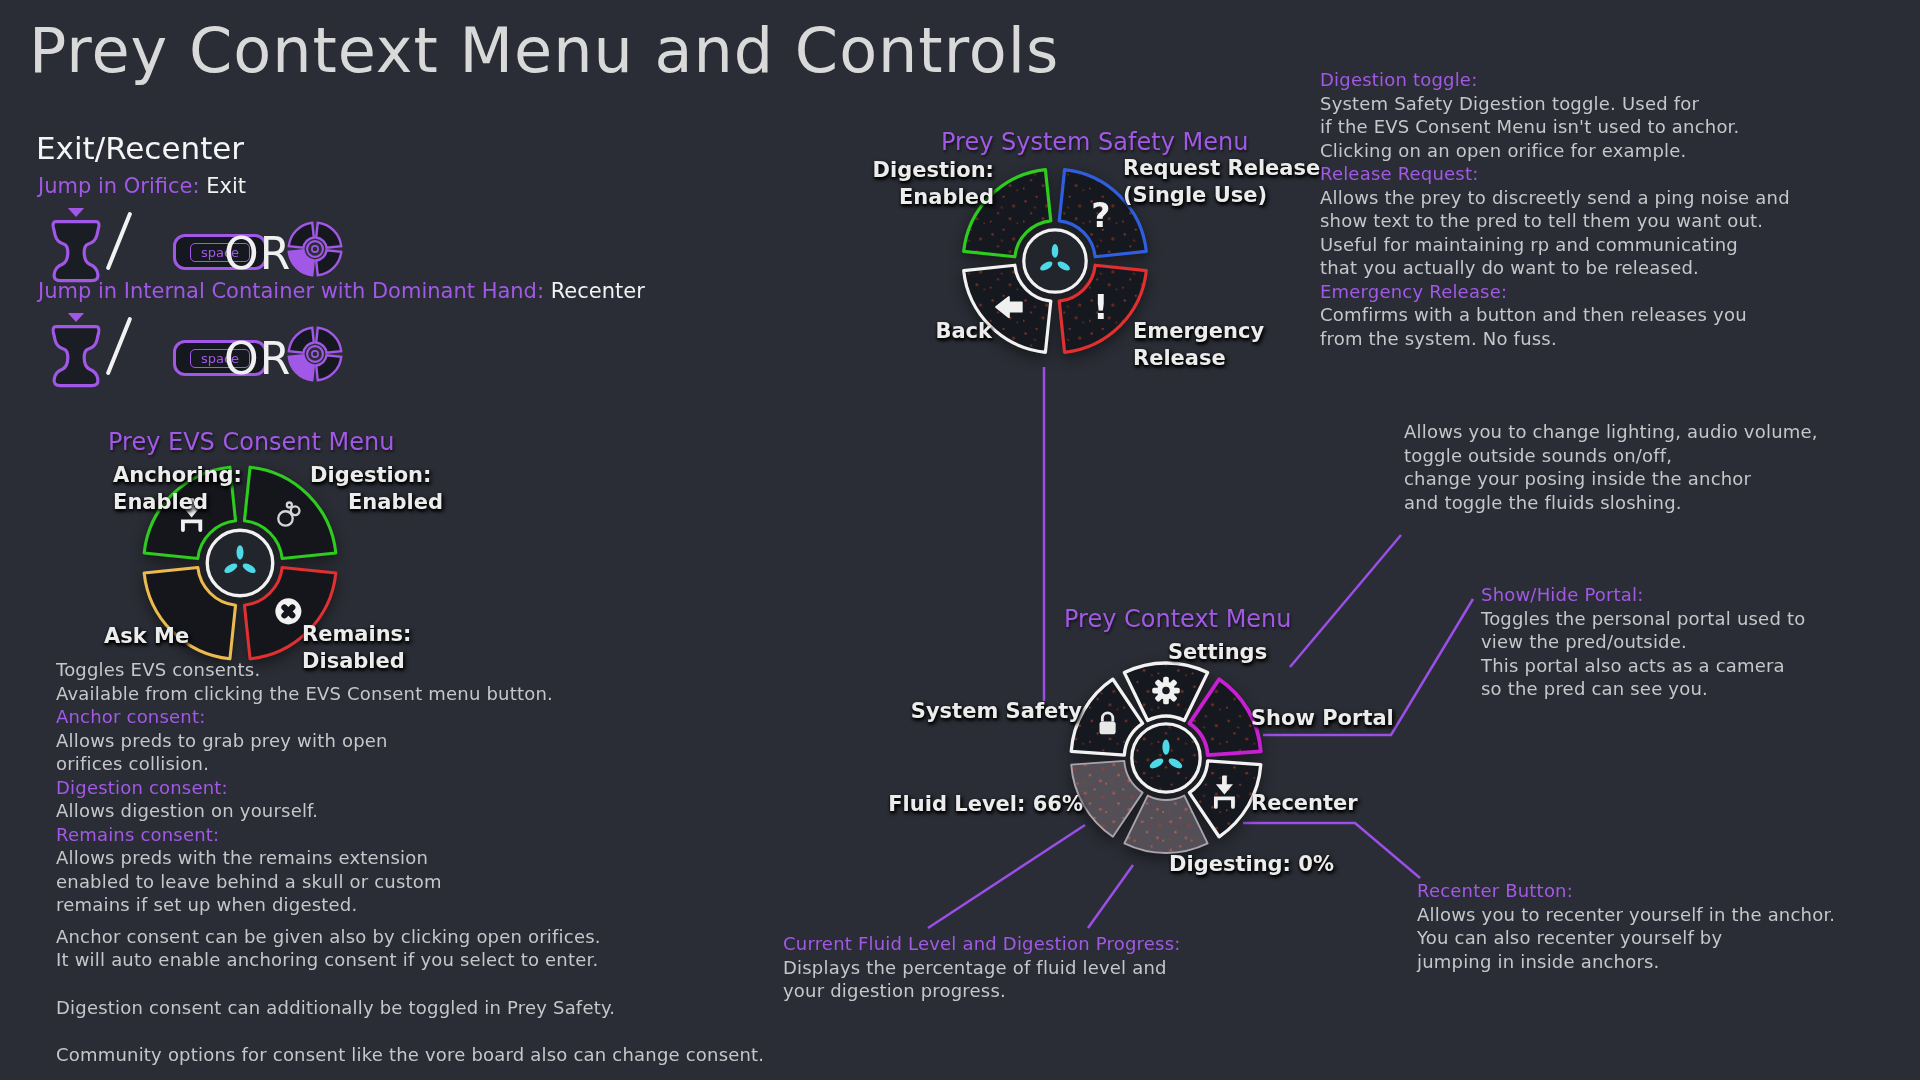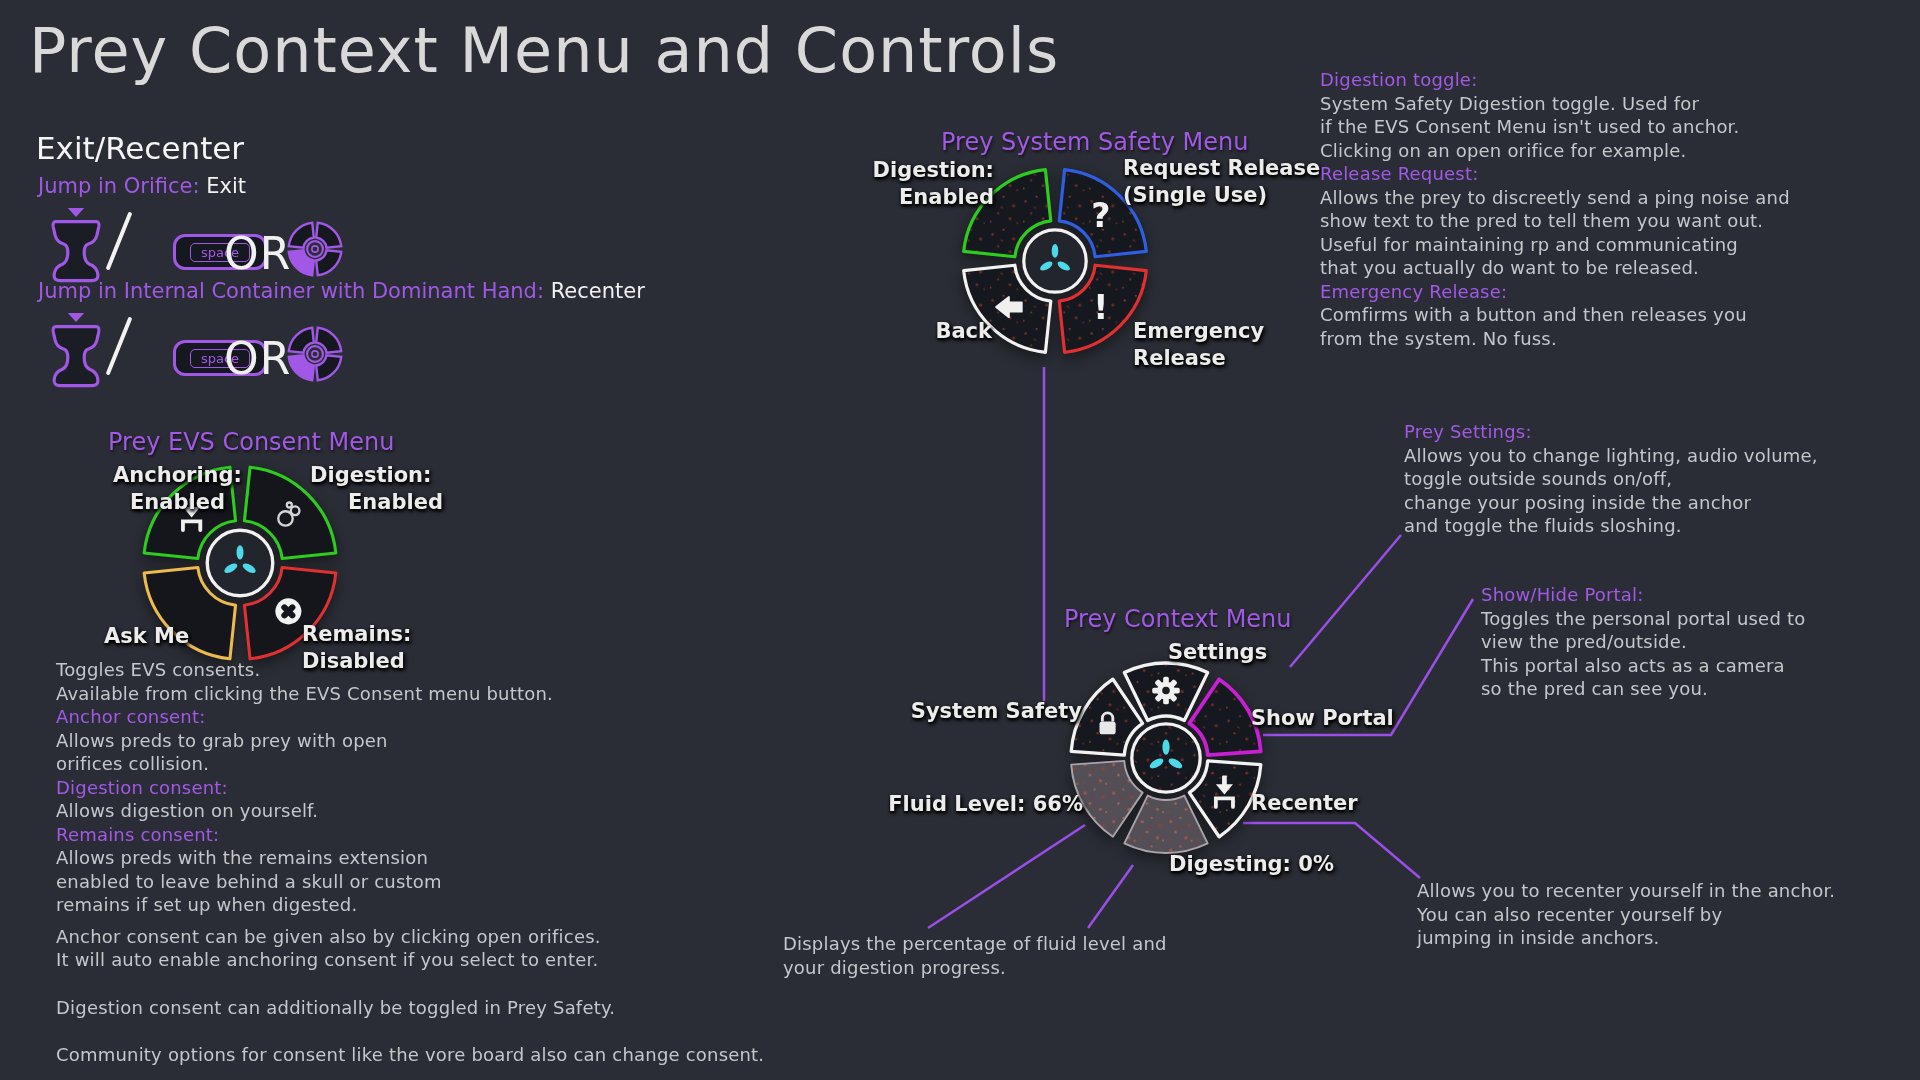--- a/index.html
+++ b/index.html
@@ -230,7 +230,6 @@
   </div>
 
   <div class="abs note" style="left:1404px;top:420px">
-    <div class="purple">Prey Settings:</div>
     <div>Allows you to change lighting, audio volume,</div>
     <div>toggle outside sounds on/off,</div>
     <div>change your posing inside the anchor</div>

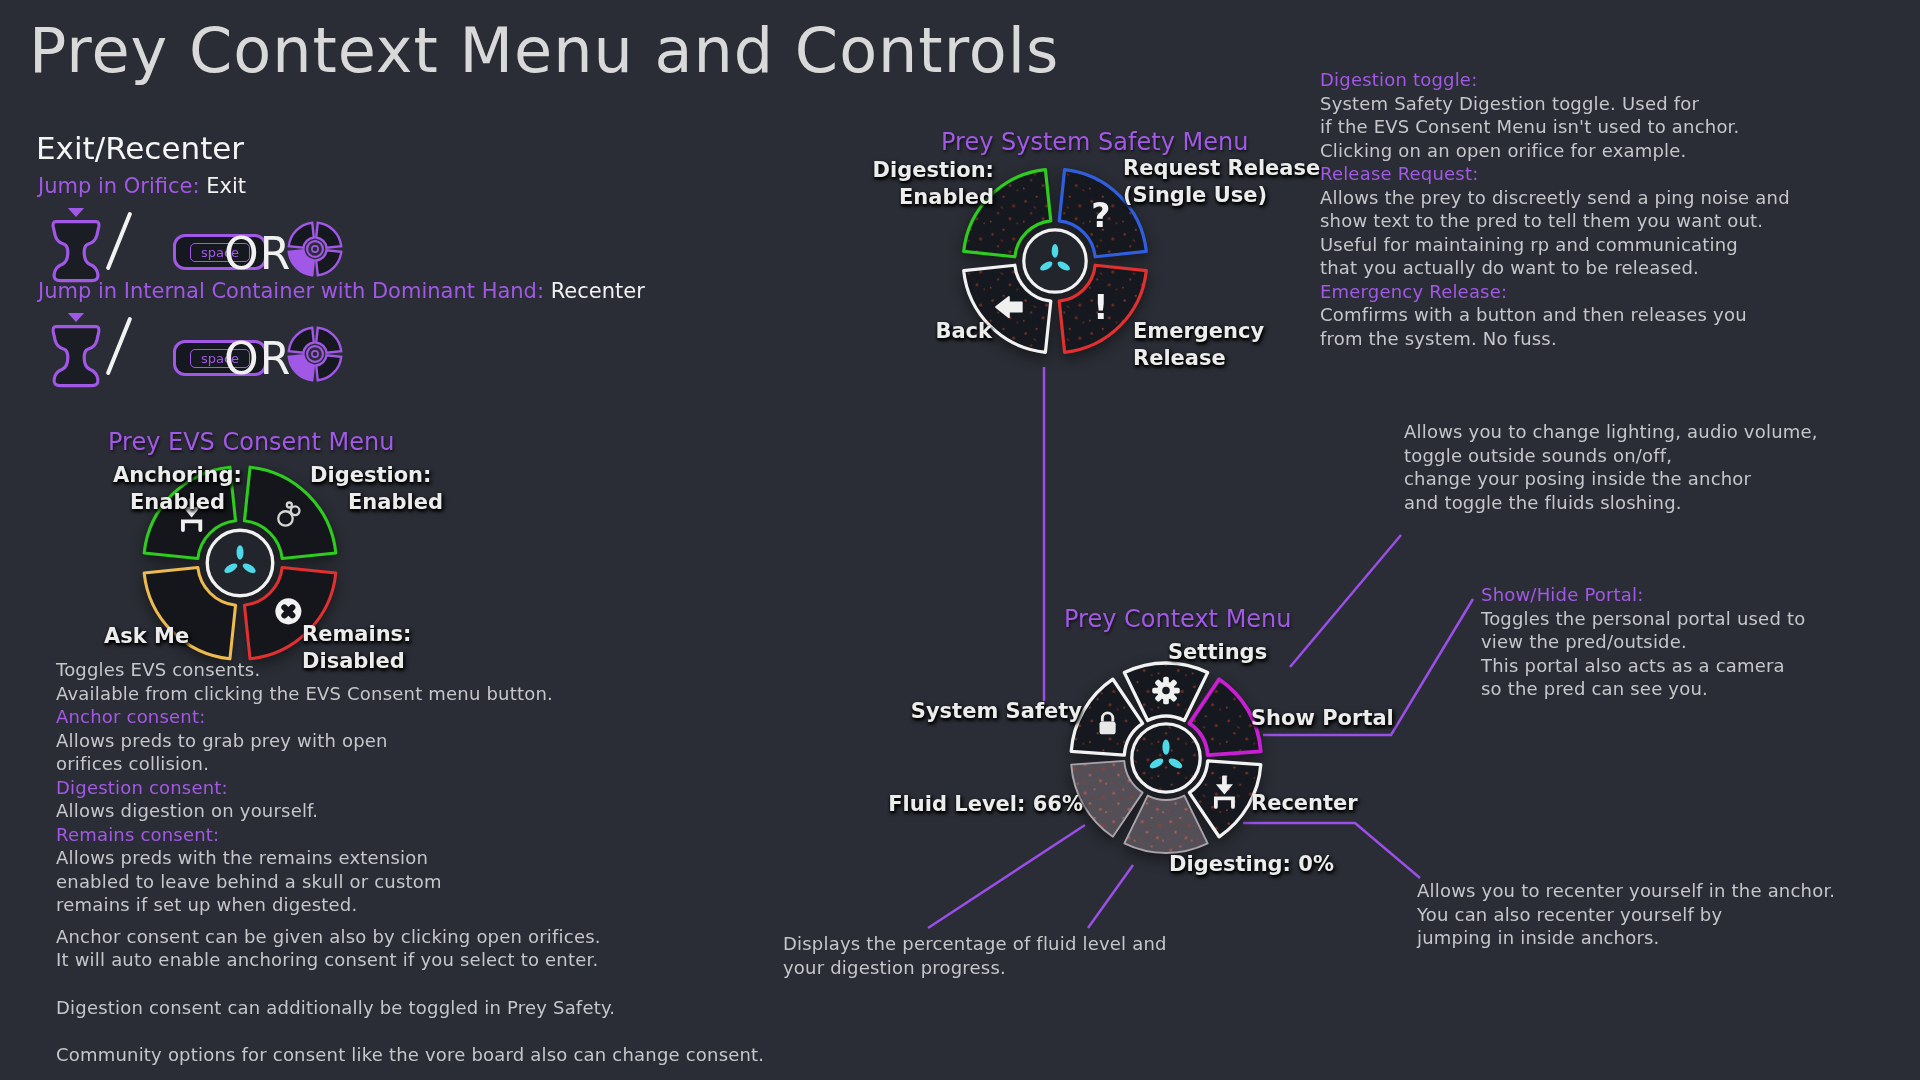--- a/index.html
+++ b/index.html
@@ -150,7 +150,7 @@
     </g>
   </svg>
 
-  <div class="abs menu-label" style="right:1678px;top:462px;text-align:center">
+  <div class="abs menu-label" style="right:1678px;top:462px;text-align:left">
     <div>Anchoring:</div>
     <div>Enabled</div>
   </div>

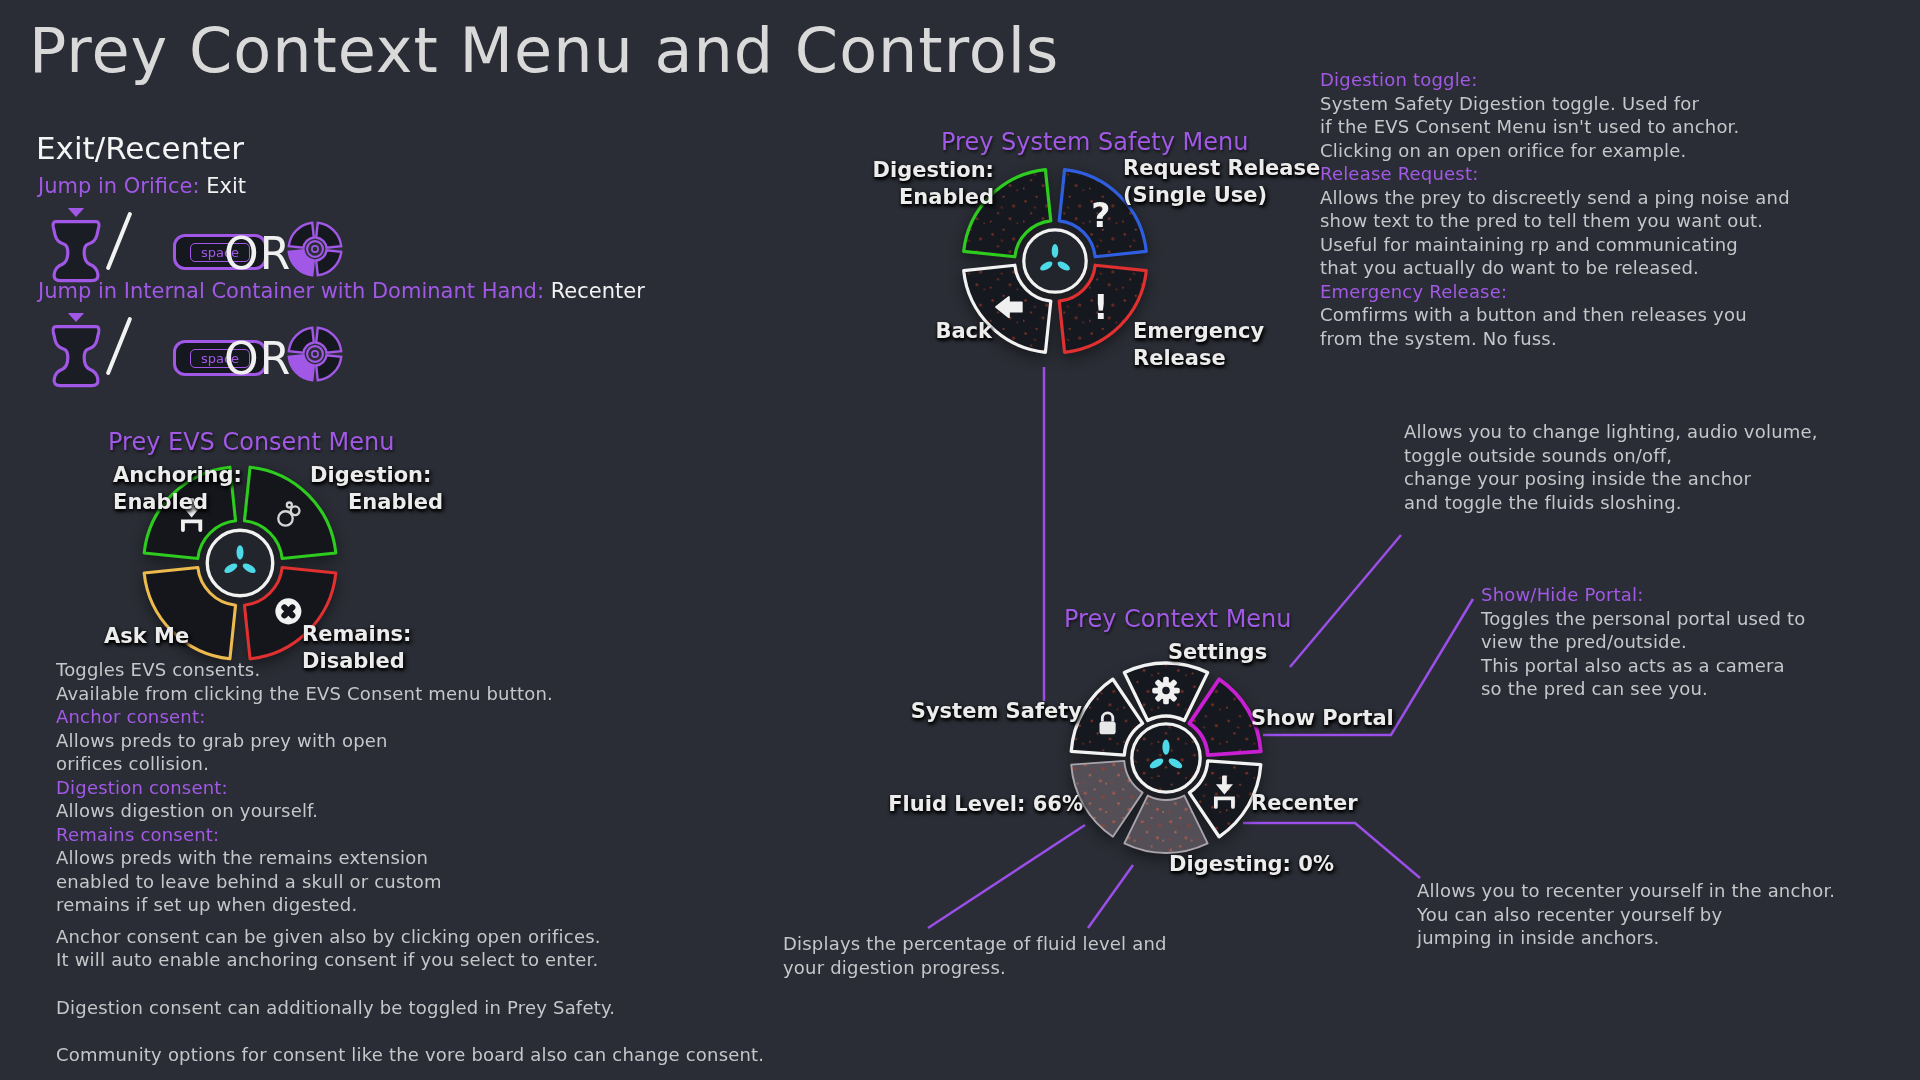--- a/index.html
+++ b/index.html
@@ -295,6 +295,7 @@
   </div>
 
   <div class="abs note" style="left:1417px;top:879px">
+    <div class="purple">Recenter Button:</div>
     <div>Allows you to recenter yourself in the anchor.</div>
     <div>You can also recenter yourself by</div>
     <div>jumping in inside anchors.</div>

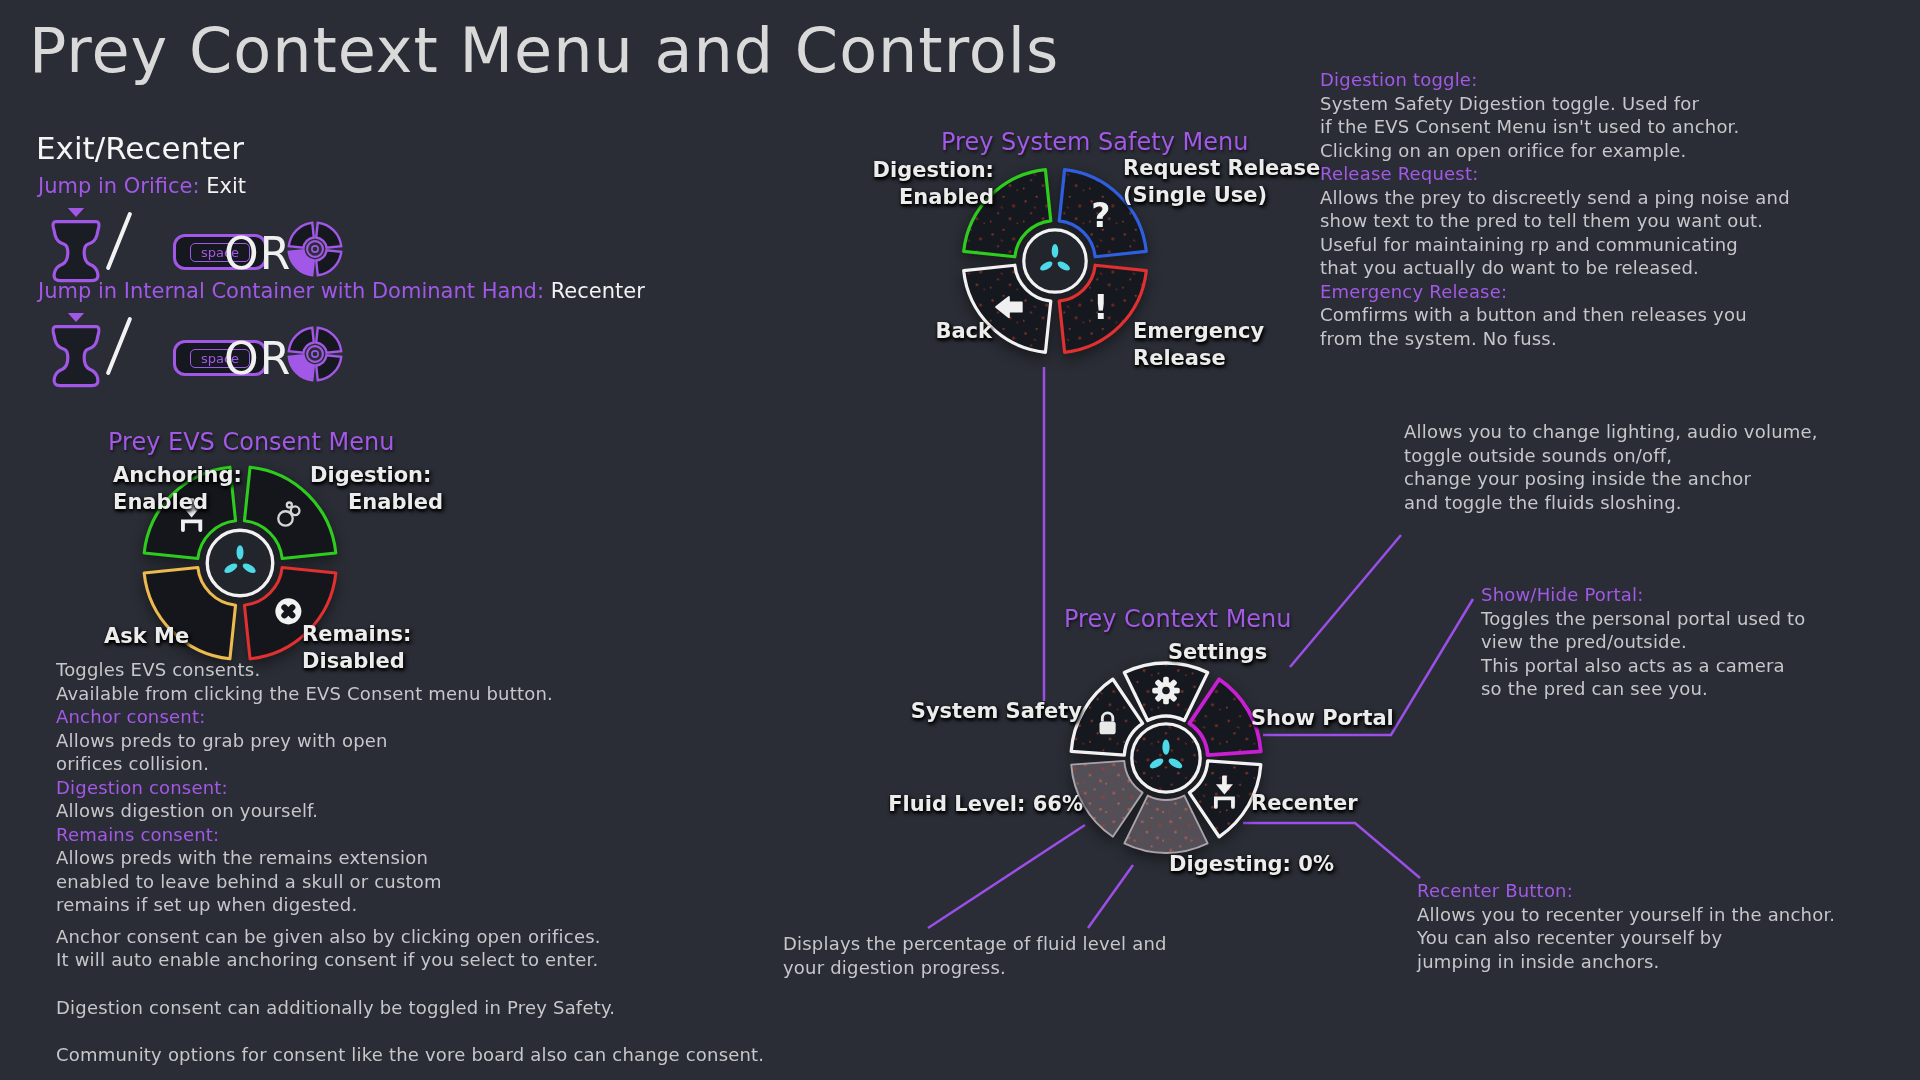--- a/index.html
+++ b/index.html
@@ -290,6 +290,7 @@
   <div class="abs menu-label" style="left:1169px;top:851px">Digesting: 0%</div>
 
   <div class="abs note" style="left:783px;top:932px">
+    <div class="purple">Current Fluid Level and Digestion Progress:</div>
     <div>Displays the percentage of fluid level and</div>
     <div>your digestion progress.</div>
   </div>

